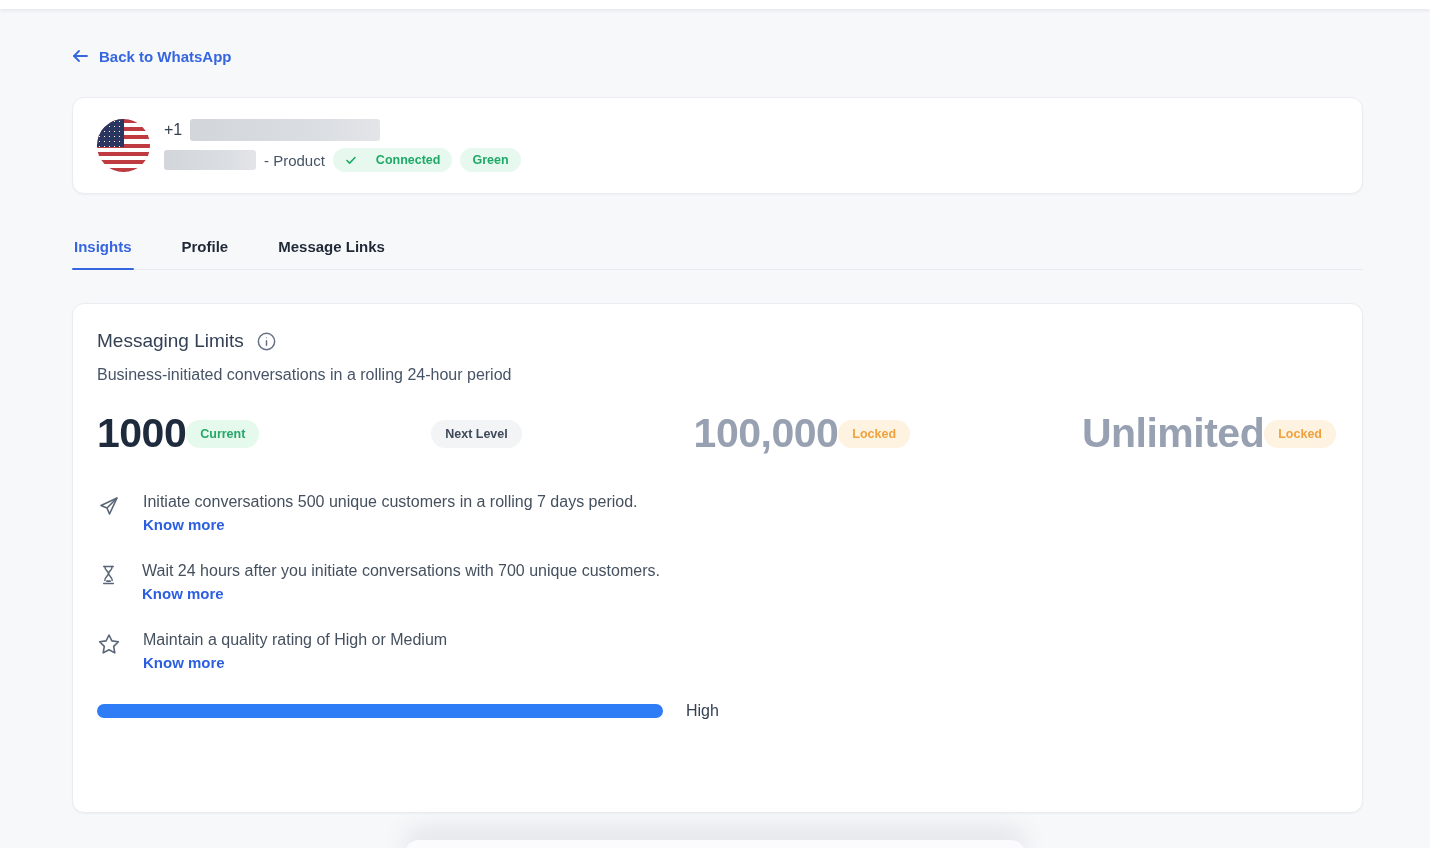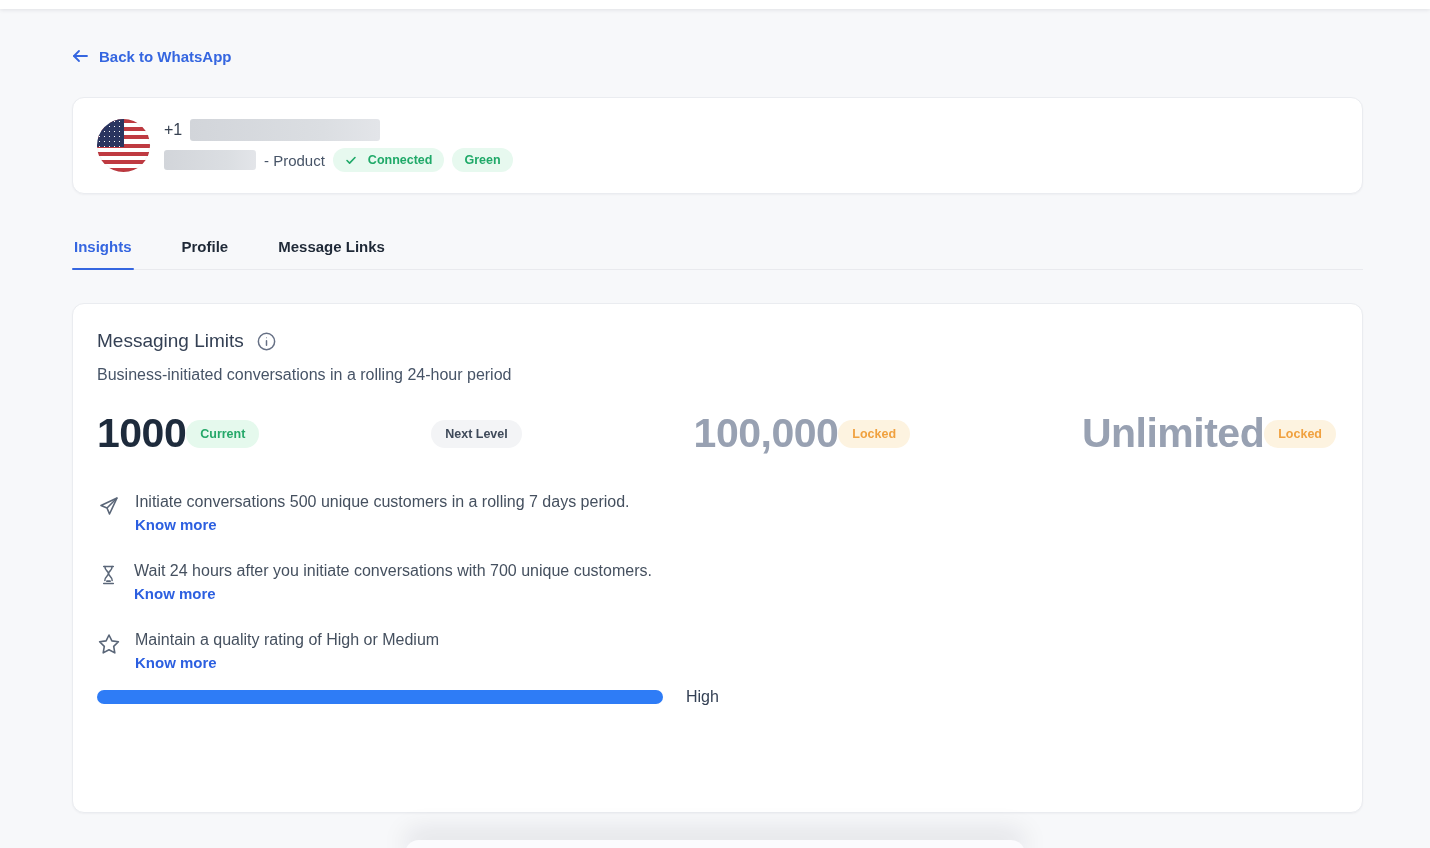--- a/index.html
+++ b/index.html
@@ -65,7 +65,7 @@
   .redacted.name { width: 92px; height: 20px; }
   .name-suffix { font-size: 15px; color: #475467; }
   .pill {
-    display: inline-flex; align-items: center; gap: 11px;
+    display: inline-flex; align-items: center; gap: 19px;
     border-radius: 999px; font-size: 12.5px; font-weight: 600;
     padding: 5px 12px; white-space: nowrap;
   }

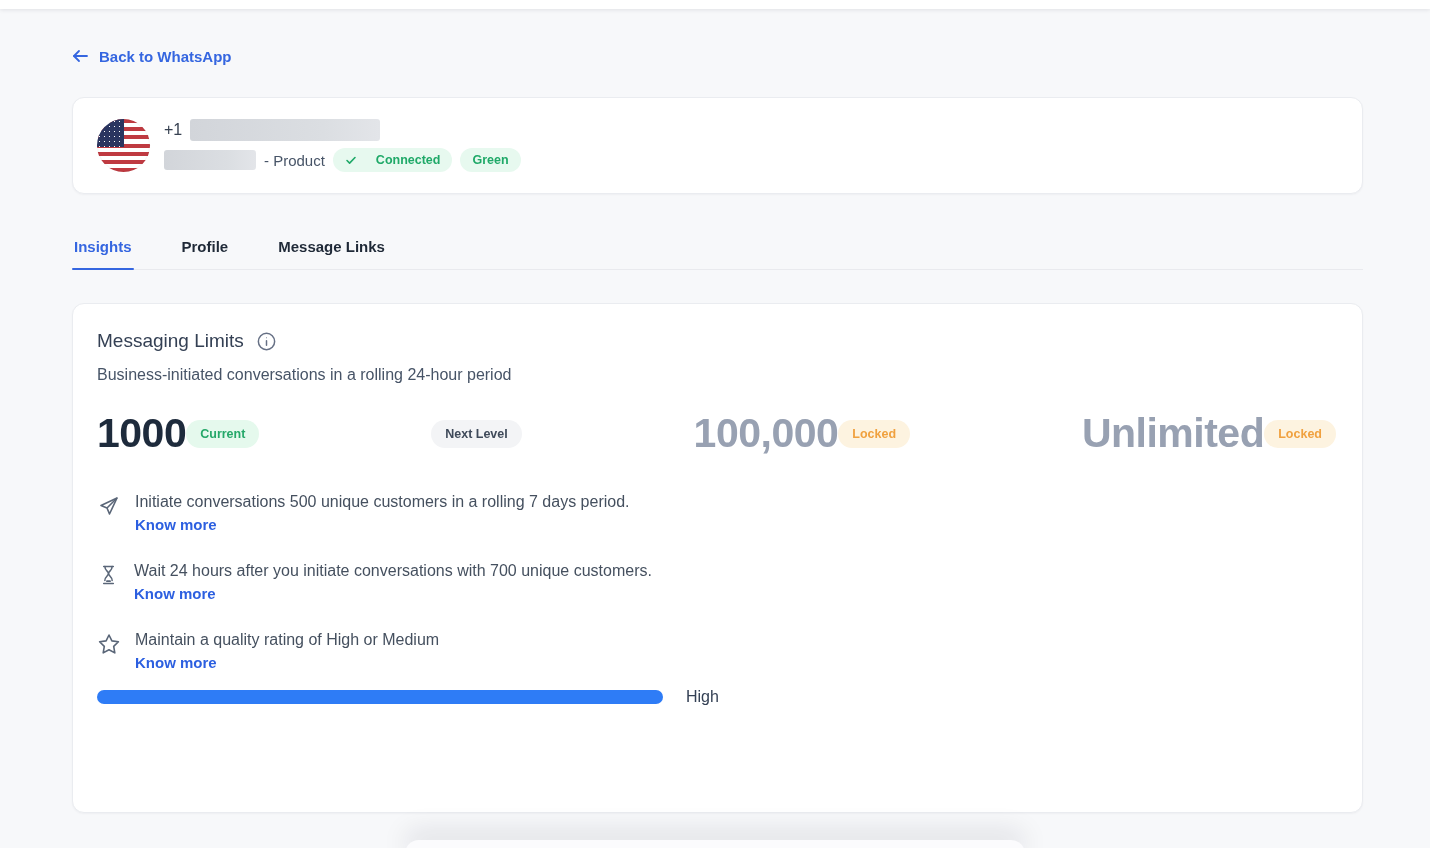--- a/index.html
+++ b/index.html
@@ -116,7 +116,7 @@
   .tier-badge.locked { background: #fdf3e0; color: #f0a13f; }
   
   .req-list { margin-top: 36px; display: flex; flex-direction: column; gap: 29px; }
-  .req-item { display: flex; gap: 14px; }
+  .req-item { display: flex; gap: 22px; }
   .req-icon { color: #5a6678; flex: 0 0 auto; margin-top: 1px; }
   .req-icon svg { display: block; }
   .req-body { display: flex; flex-direction: column; gap: 5px; }

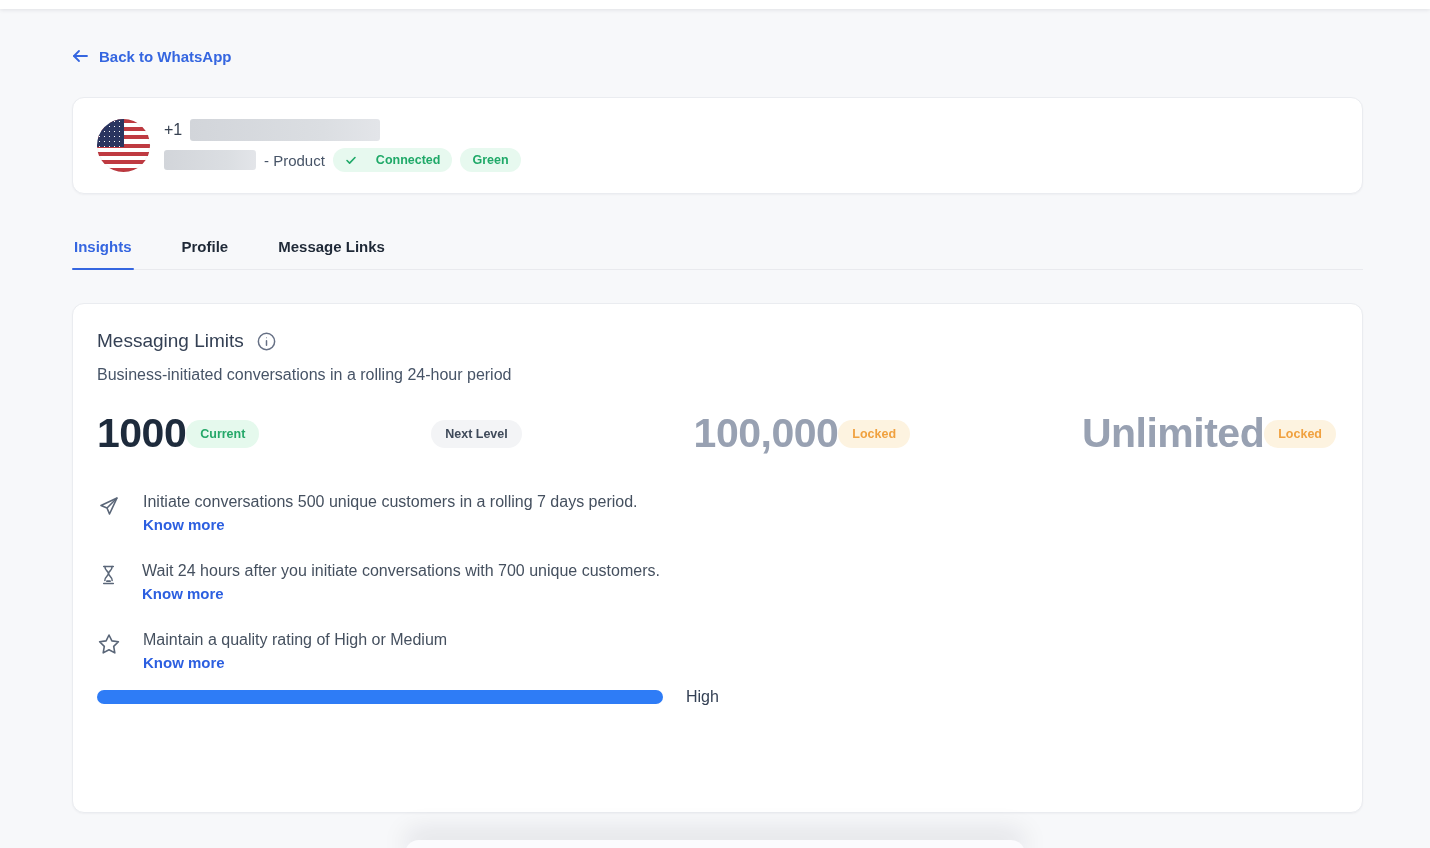--- a/index.html
+++ b/index.html
@@ -123,7 +123,7 @@
   .req-text { font-size: 16px; color: #45505f; }
   .req-link { font-size: 15px; font-weight: 600; color: #2c5fe0; cursor: pointer; text-decoration: none; }
   
-  .quality-row { margin-top: 17px; display: flex; align-items: center; }
+  .quality-row { margin-top: 31px; display: flex; align-items: center; }
   .quality-bar-fill {
     height: 14px; border-radius: 999px; background: #2e7cf6;
   }

